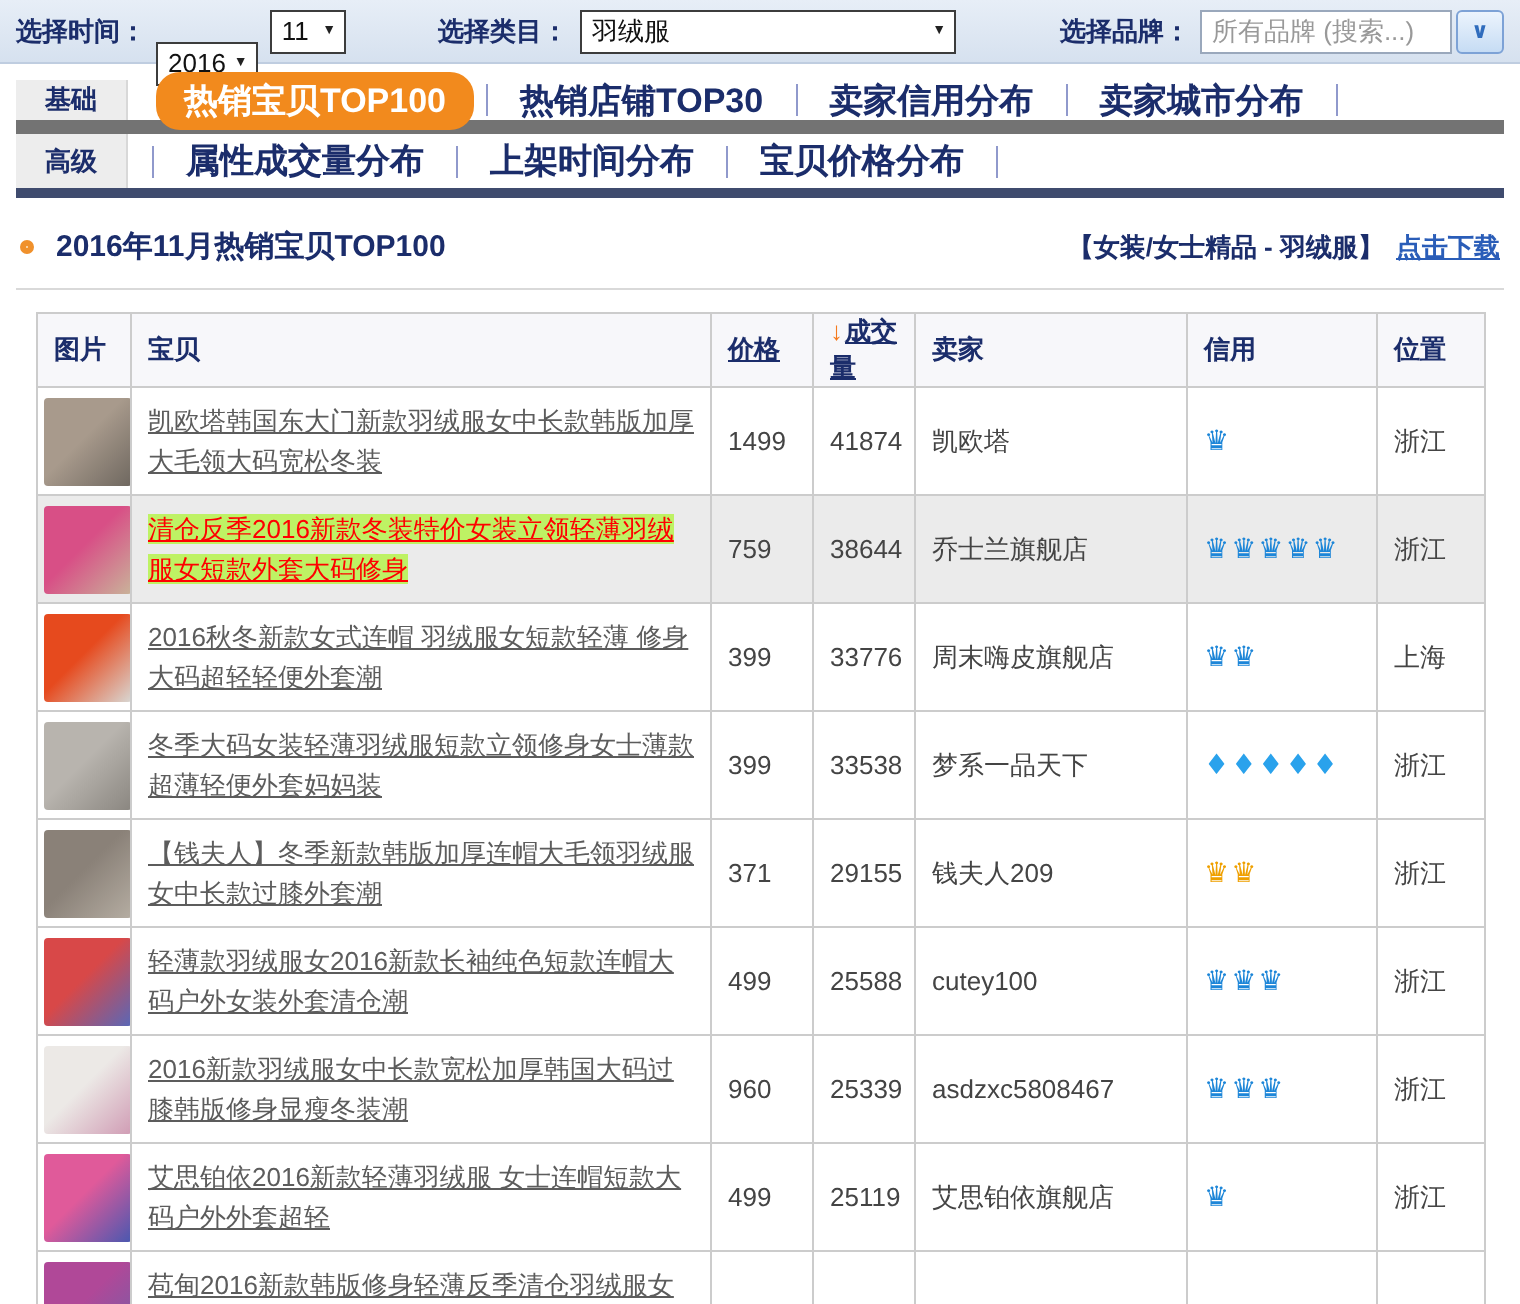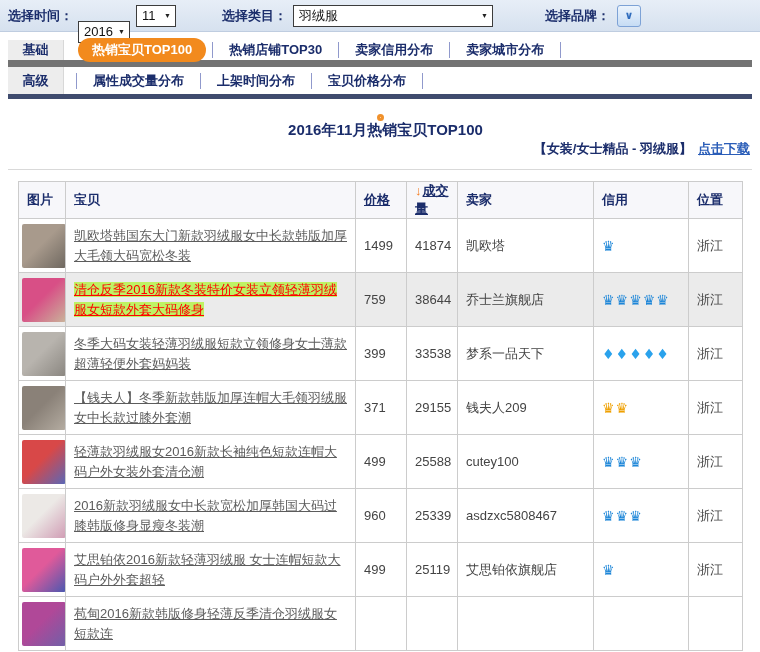--- a/index.html
+++ b/index.html
@@ -100,6 +100,7 @@
   </span>
   <span class="fb-label gap-brand">选择品牌：</span>
   <span class="brand-wrap">
+    <input class="brand-input" placeholder="所有品牌 (搜索...)" style="">
     <span class="brand-btn">
       <span>∨</span>
     </span>

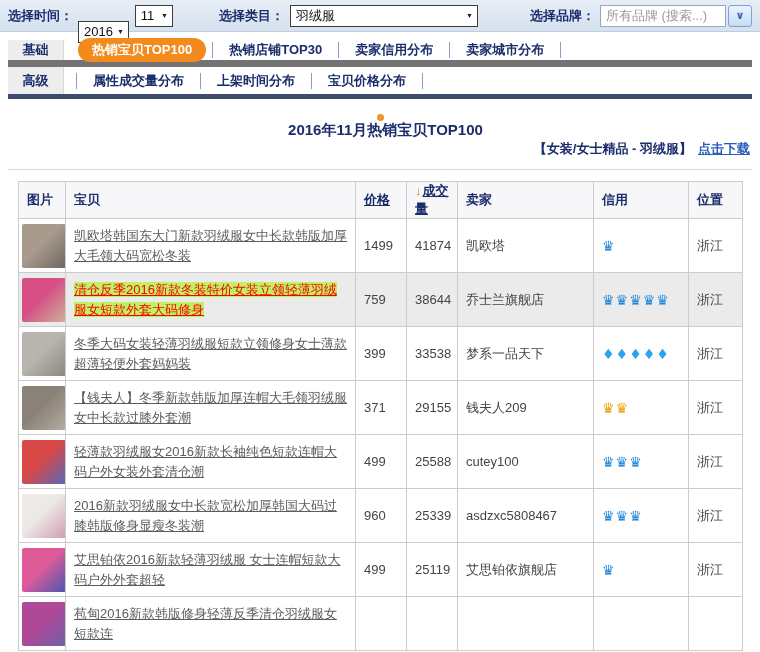--- a/index.html
+++ b/index.html
@@ -38,7 +38,7 @@
     display: flex; align-items: center; justify-content: center;
     font-size: 13px; font-weight: bold; color: #1b2d6b; }
   .tab-list { flex: 1; display: flex; align-items: center; padding-left: 12px; }
-  .tab-item { font-size: 13px; font-weight: bold; color: #1b2d6b;
+  .tab-item { font-size: 17px; font-weight: bold; color: #1b2d6b;
     padding: 0 16px; cursor: pointer; white-space: nowrap; }
   .tab-item.active { background: #f28a1d; color: #fff; border-radius: 12px;
     padding: 3px 14px; margin: 0 6px 0 2px; }

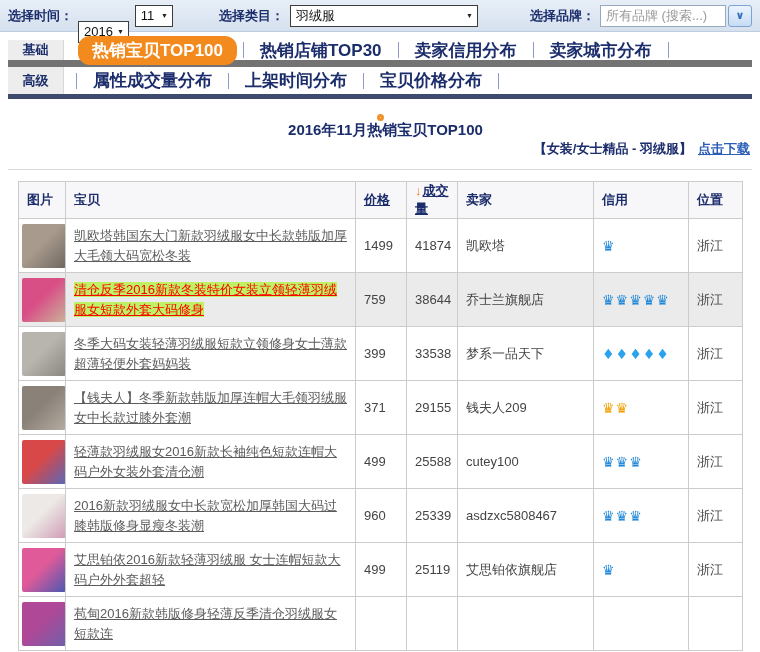--- a/index.html
+++ b/index.html
@@ -47,7 +47,7 @@
 
   
   .section-head { display: flex; align-items: center; margin: 0 8px;
-    padding: 15px 2px 11px 2px; border-bottom: 1px solid #d9d9d9; flex-direction: column; }
+    padding: 15px 2px 11px 2px; border-bottom: 1px solid #d9d9d9; }
   .bullet { width: 7px; height: 7px; border: 3px solid #f0912c; border-radius: 50%;
     background: #fde7c8; flex: 0 0 auto; }
   .section-title { font-size: 15px; font-weight: bold; color: #1b2d6b; margin-left: 11px; }

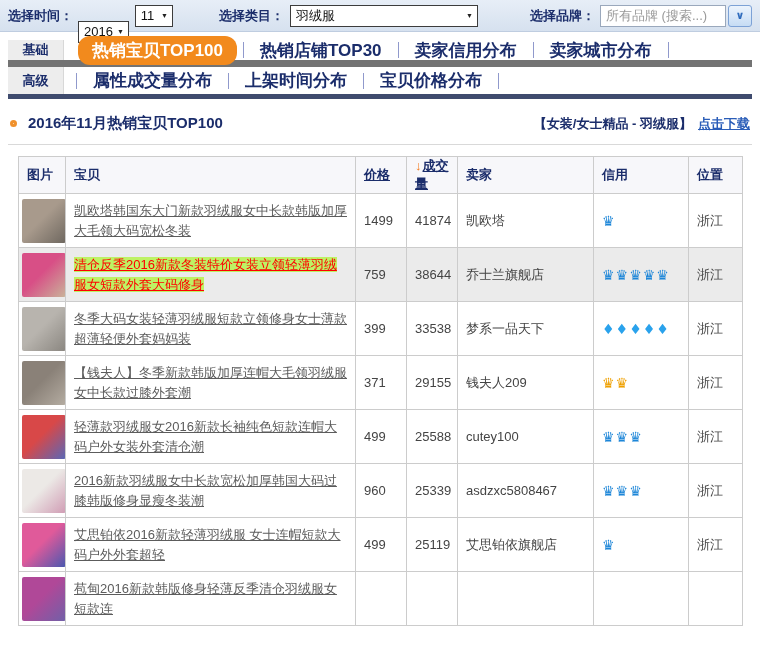--- a/index.html
+++ b/index.html
@@ -199,6 +199,19 @@
   </tr>
       <tr>
     <td class="c-img">
+      <div class="thumb" style="background: linear-gradient(135deg, rgb(230, 74, 30) 0%, rgb(230, 74, 30) 45%, rgb(216, 216, 212) 100%);"></div>
+    </td>
+    <td>
+      <a class="item-link">2016秋冬新款女式连帽 羽绒服女短款轻薄 修身大码超轻轻便外套潮</a>
+    </td>
+    <td class="c-price">399</td>
+    <td class="c-sales">33776</td>
+    <td class="c-seller">周末嗨皮旗舰店</td>
+    <td class="c-credit"><span class="credit-icon crown-blue">♛</span><span class="credit-icon crown-blue">♛</span></td>
+    <td class="c-loc">上海</td>
+  </tr>
+      <tr>
+    <td class="c-img">
       <div class="thumb" style="background: linear-gradient(135deg, rgb(184, 180, 174) 0%, rgb(184, 180, 174) 45%, rgb(138, 134, 128) 100%);"></div>
     </td>
     <td>

